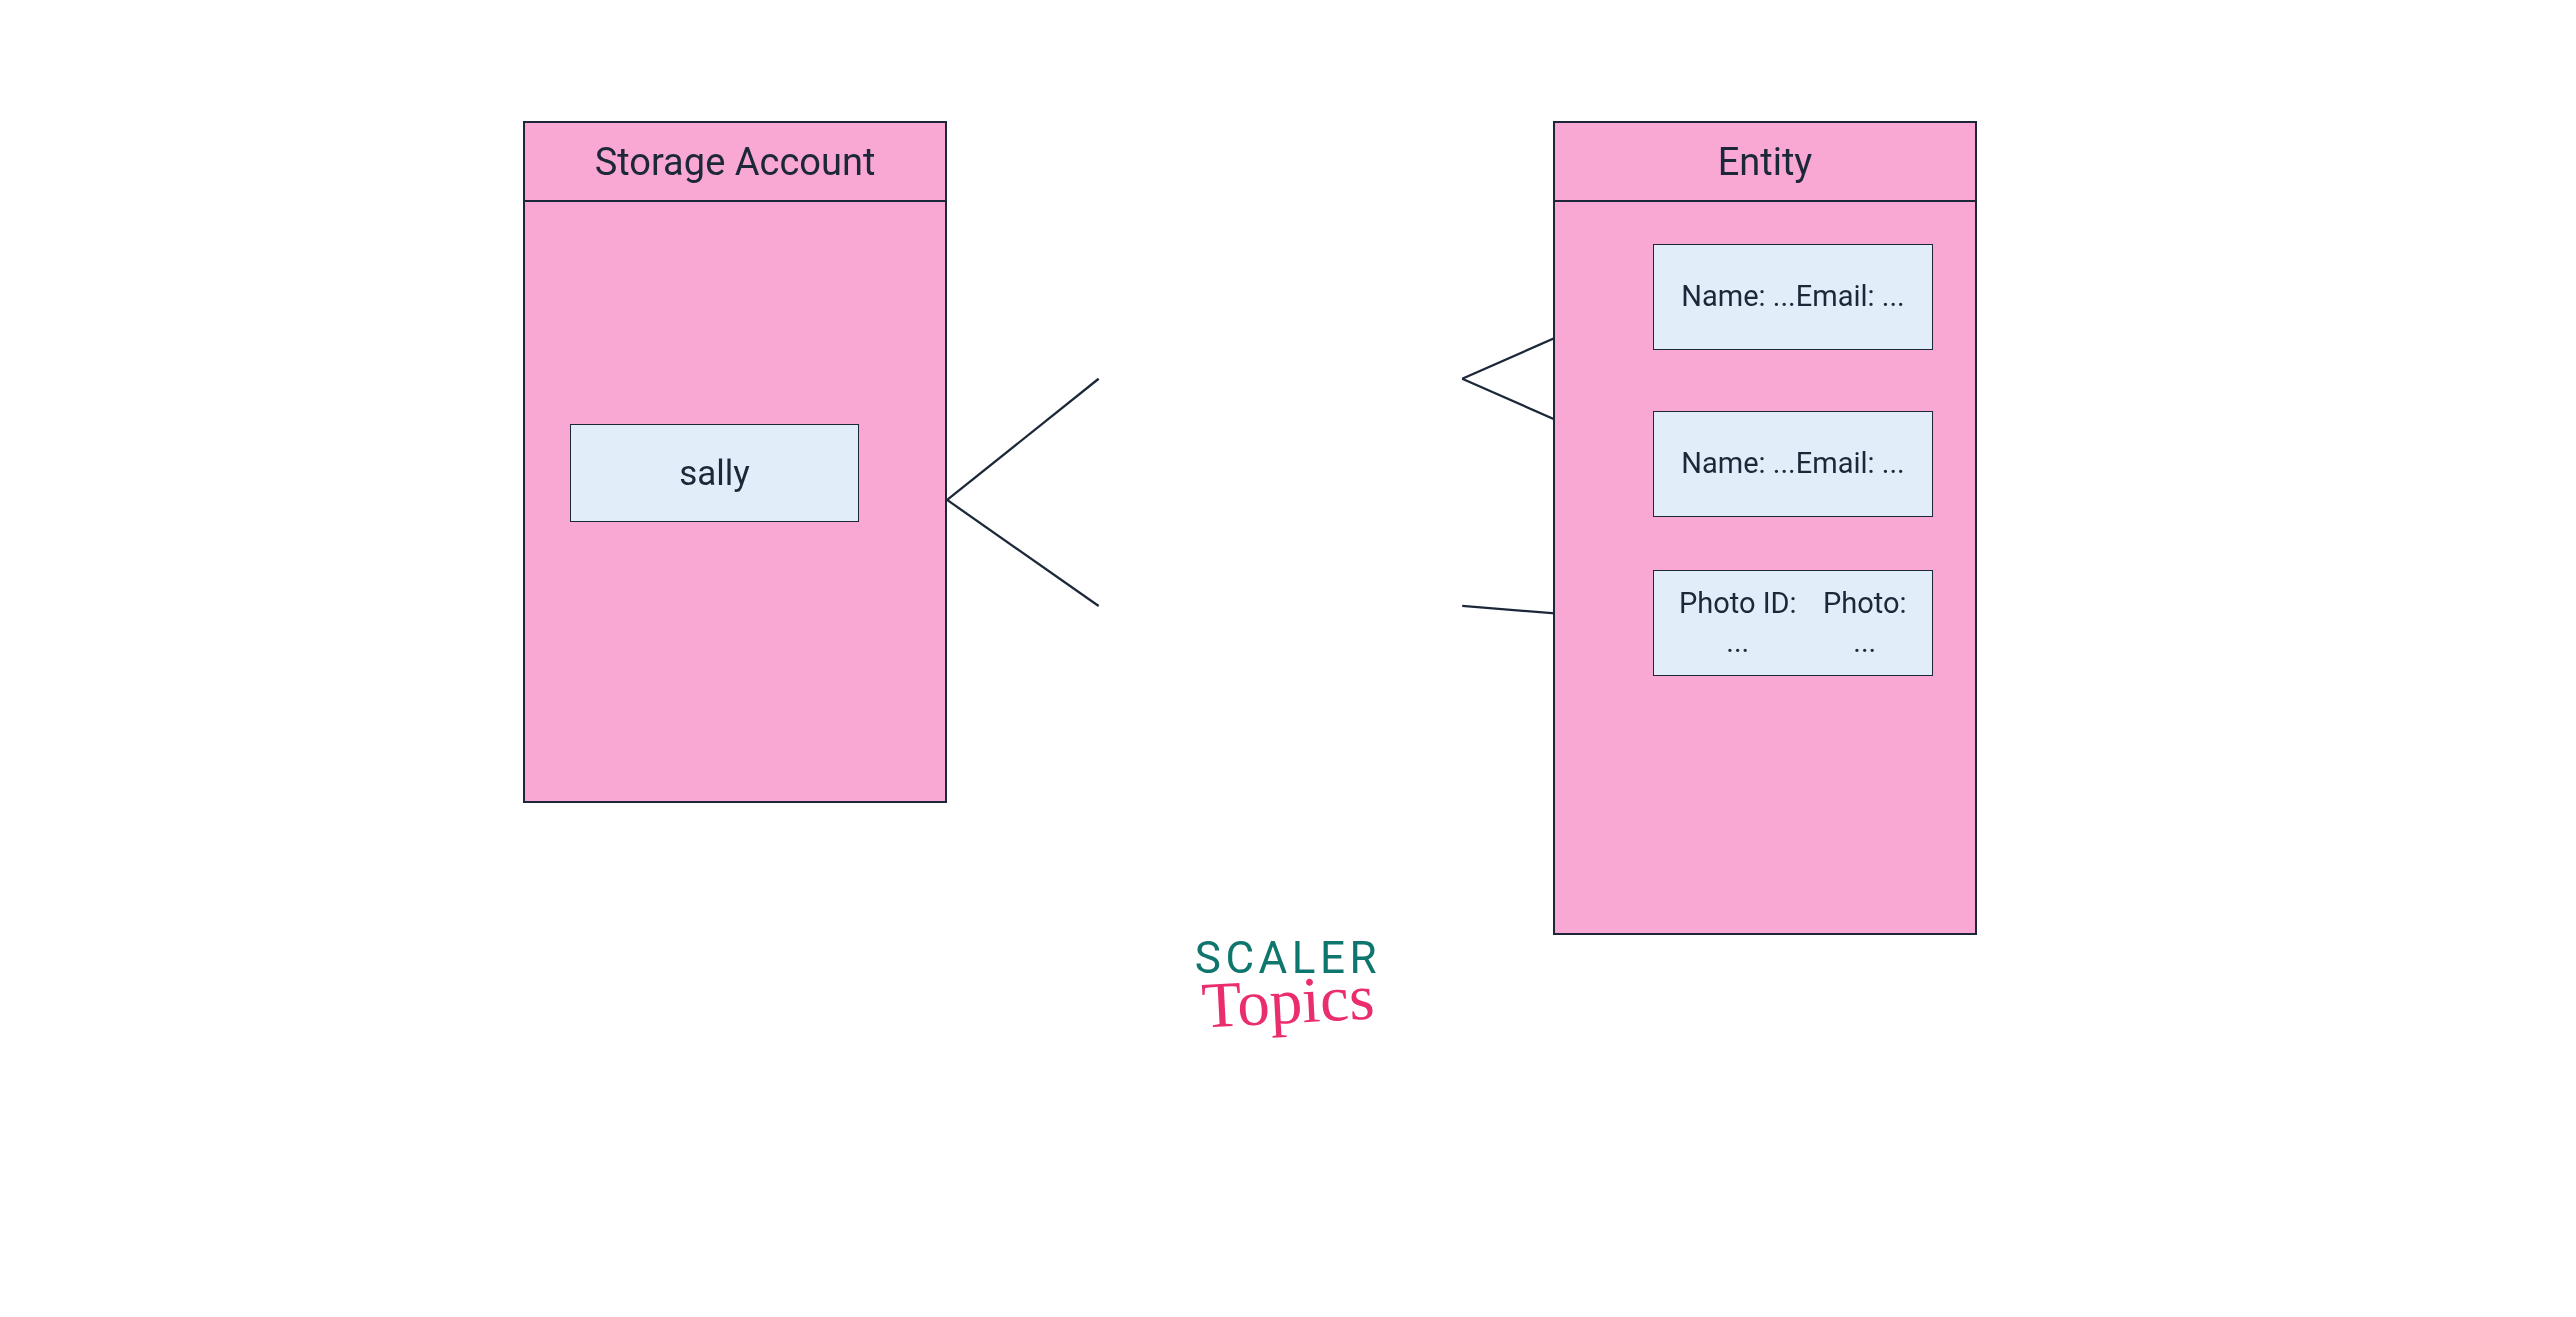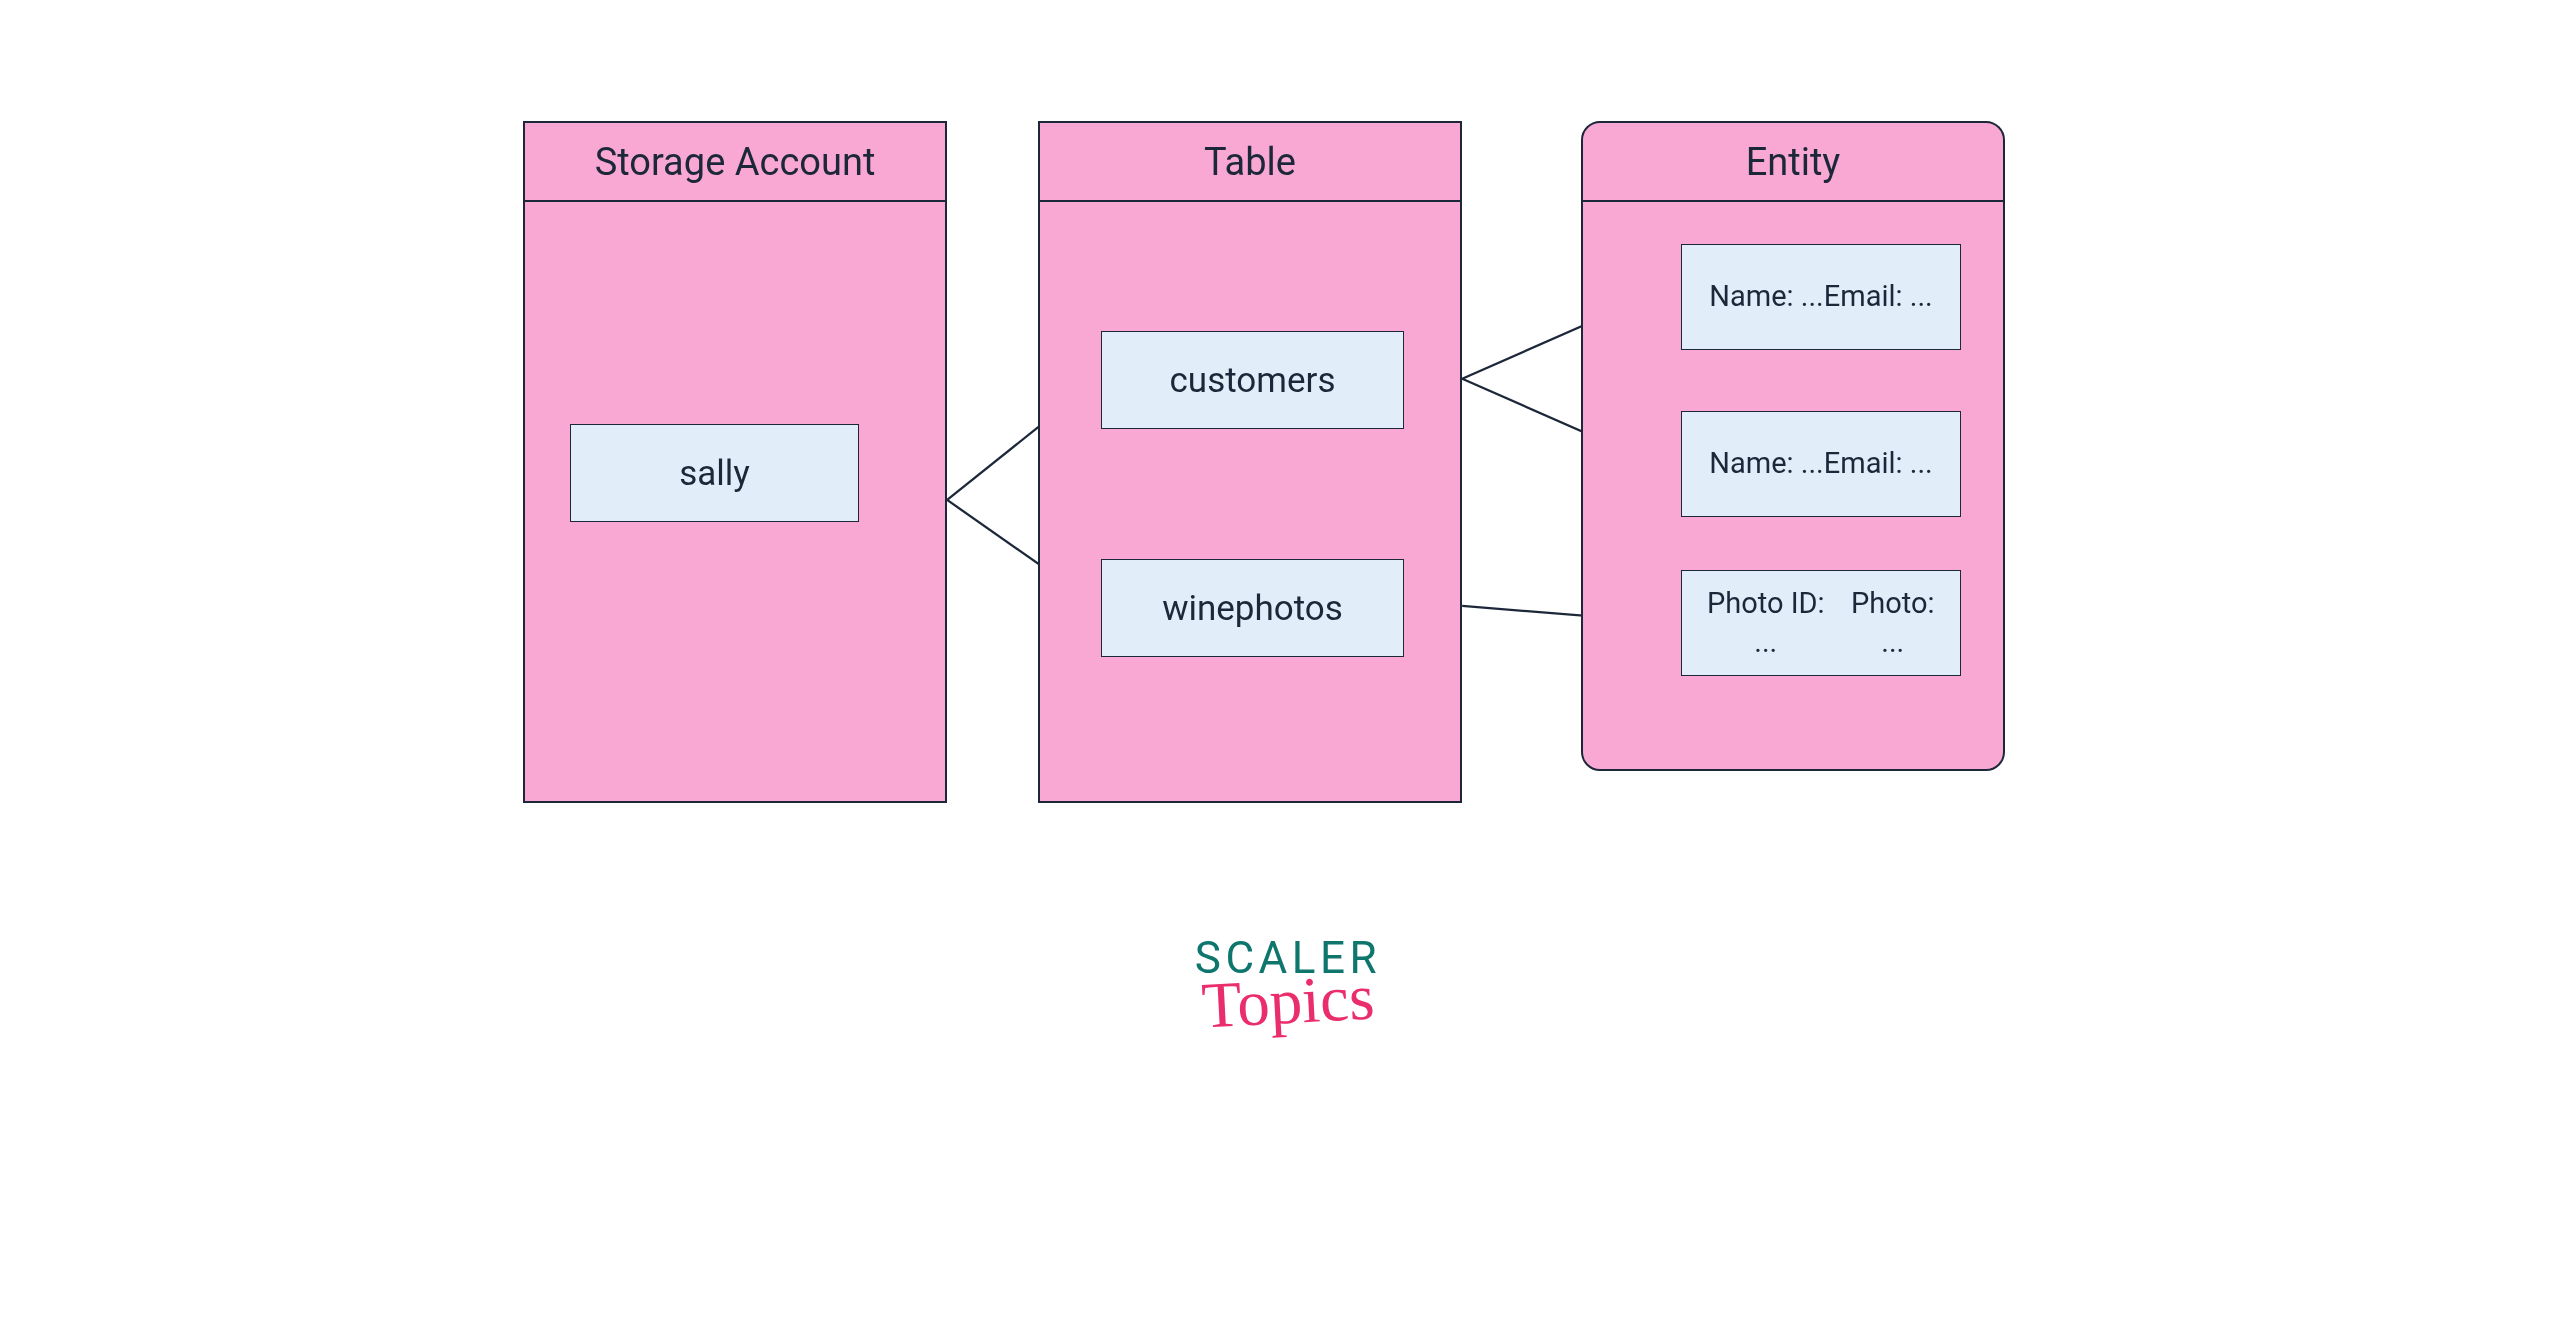--- a/index.html
+++ b/index.html
@@ -102,15 +102,6 @@
     </div>
   </div>
 
-  <div class="col" style="left:515px; top:0; width:424px; height:682px;">
-    <div class="col-header">Table</div>
-    <div class="node" style="left:61px; top:208px; width:303px; height:98px;">
-      <span>customers</span>
-    </div>
-    <div class="node" style="left:61px; top:436px; width:303px; height:98px;">
-      <span>winephotos</span>
-    </div>
-  </div>
 
   <div class="col" style="left:1058px; top:0; width:424px; height:650px;border-radius:19px;">
     <div class="col-header">Entity</div>

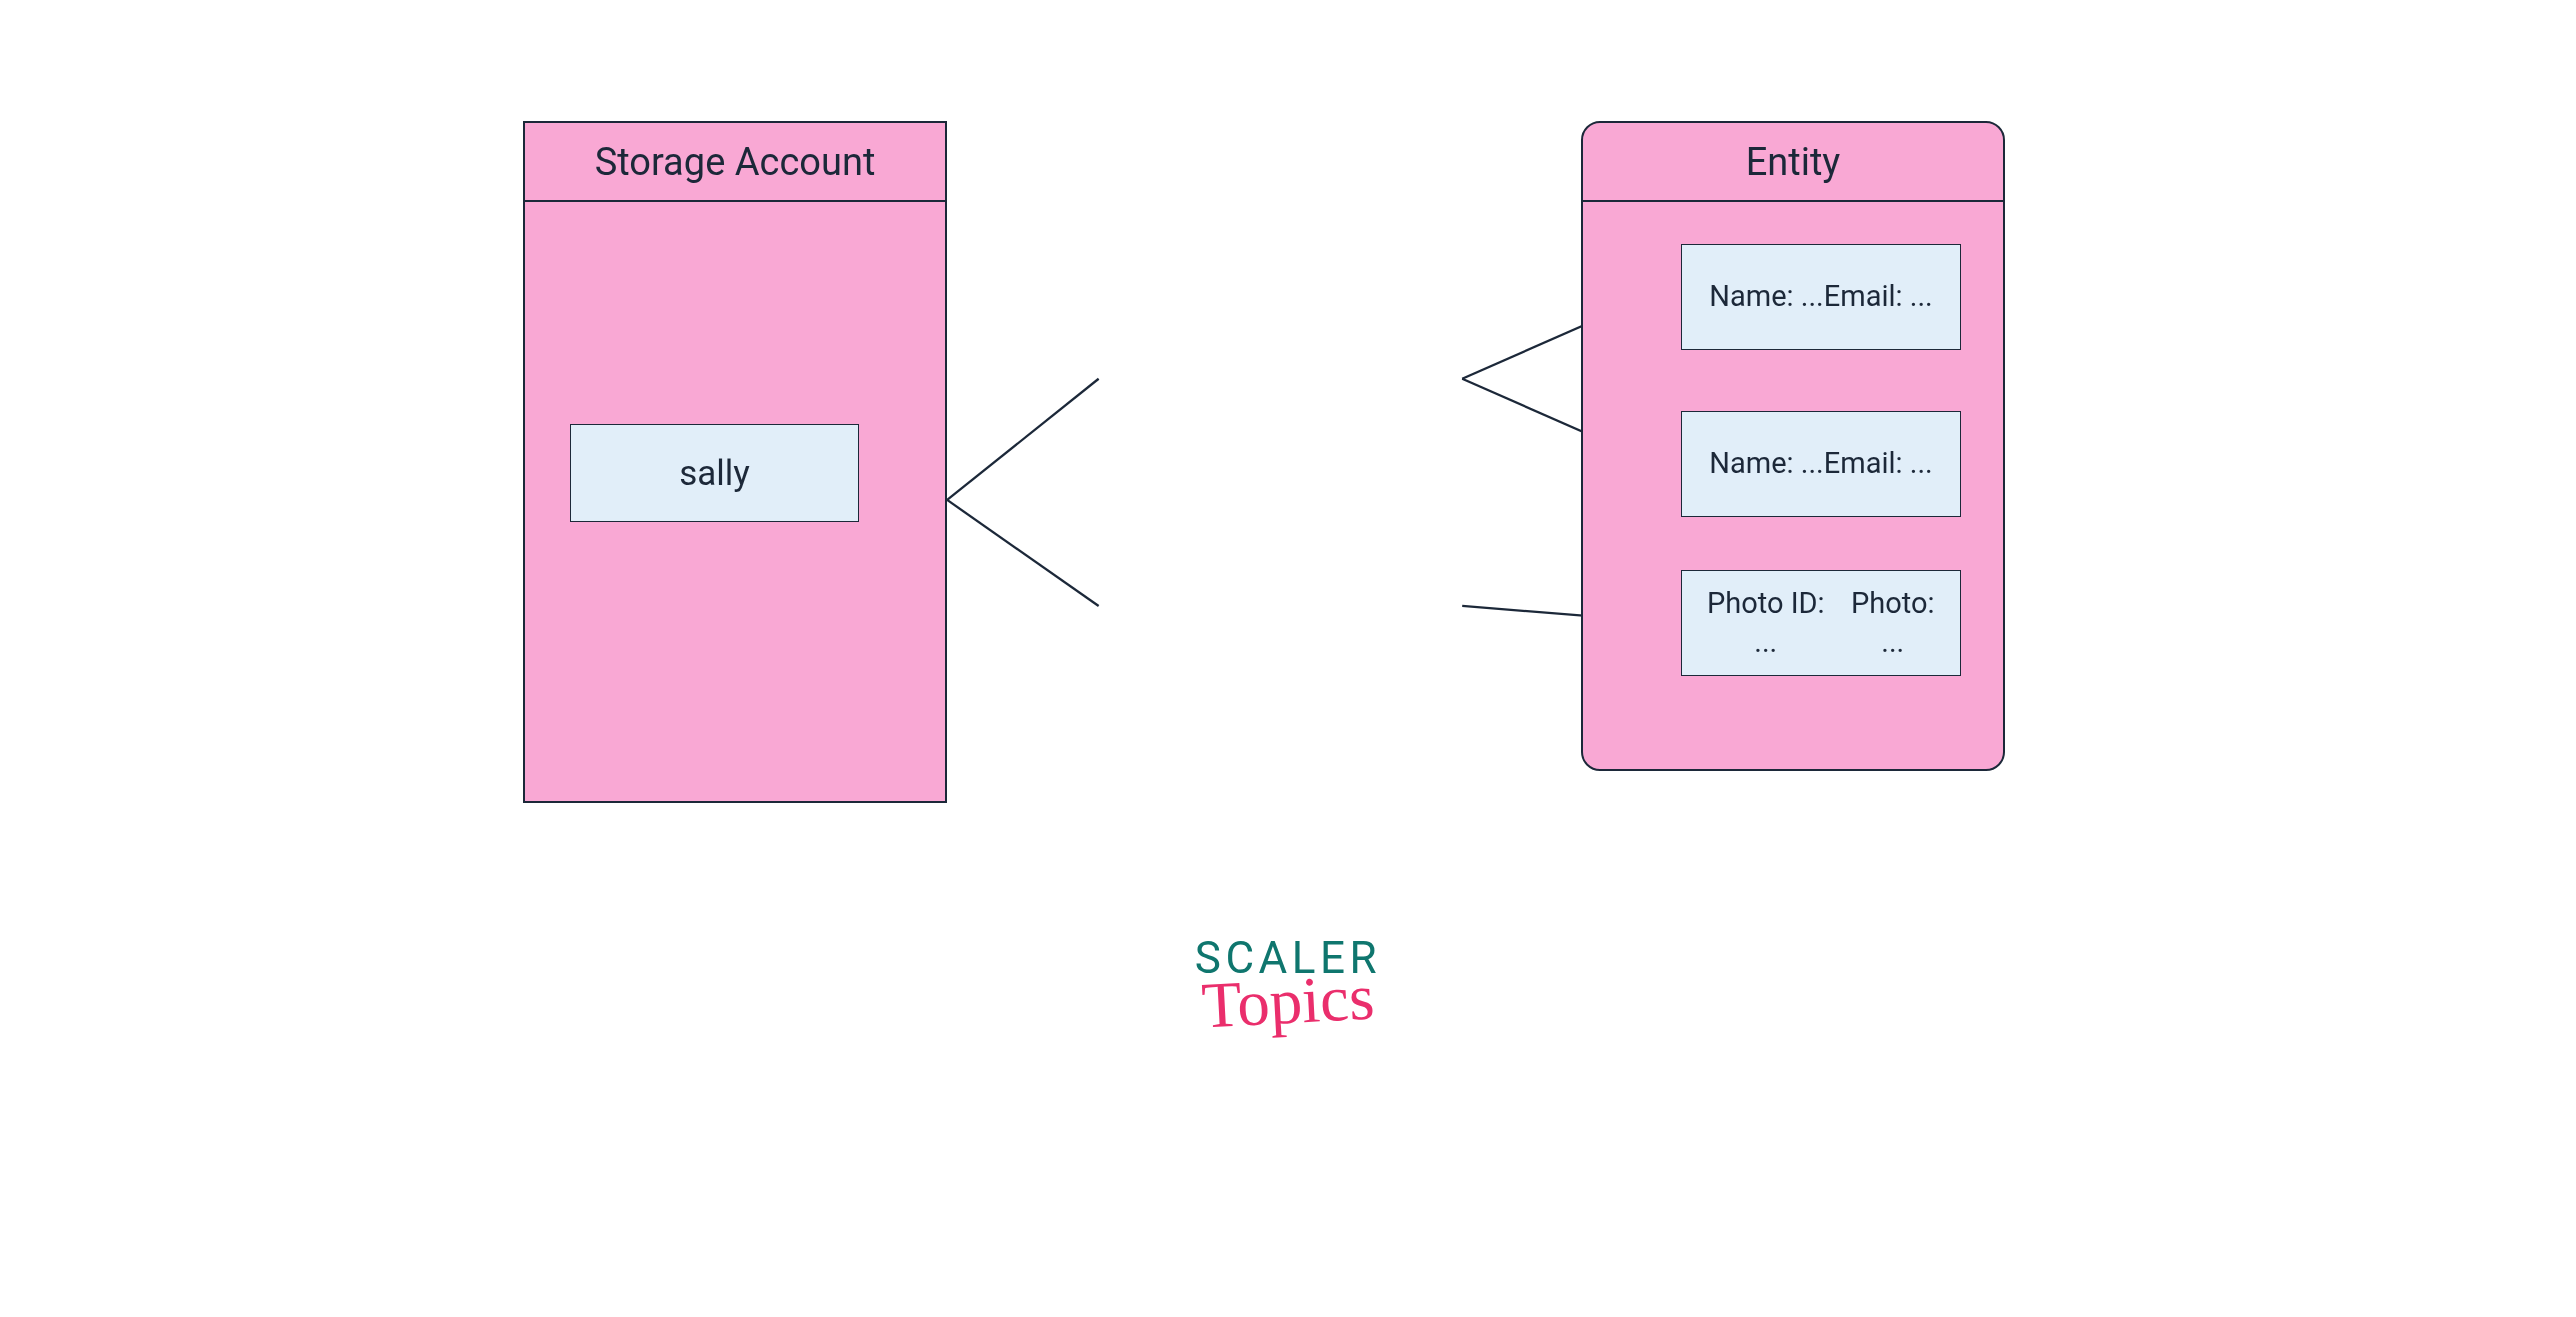--- a/index.html
+++ b/index.html
@@ -103,7 +103,7 @@
   </div>
 
 
-  <div class="col" style="left:1058px; top:0; width:424px; height:650px;border-radius:19px;">
+  <div class="col" style="left:1030px; top:0; width:424px; height:814px;">
     <div class="col-header">Entity</div>
 
     <div class="node multi" style="left:98px; top:121px; width:280px; height:106px;">

